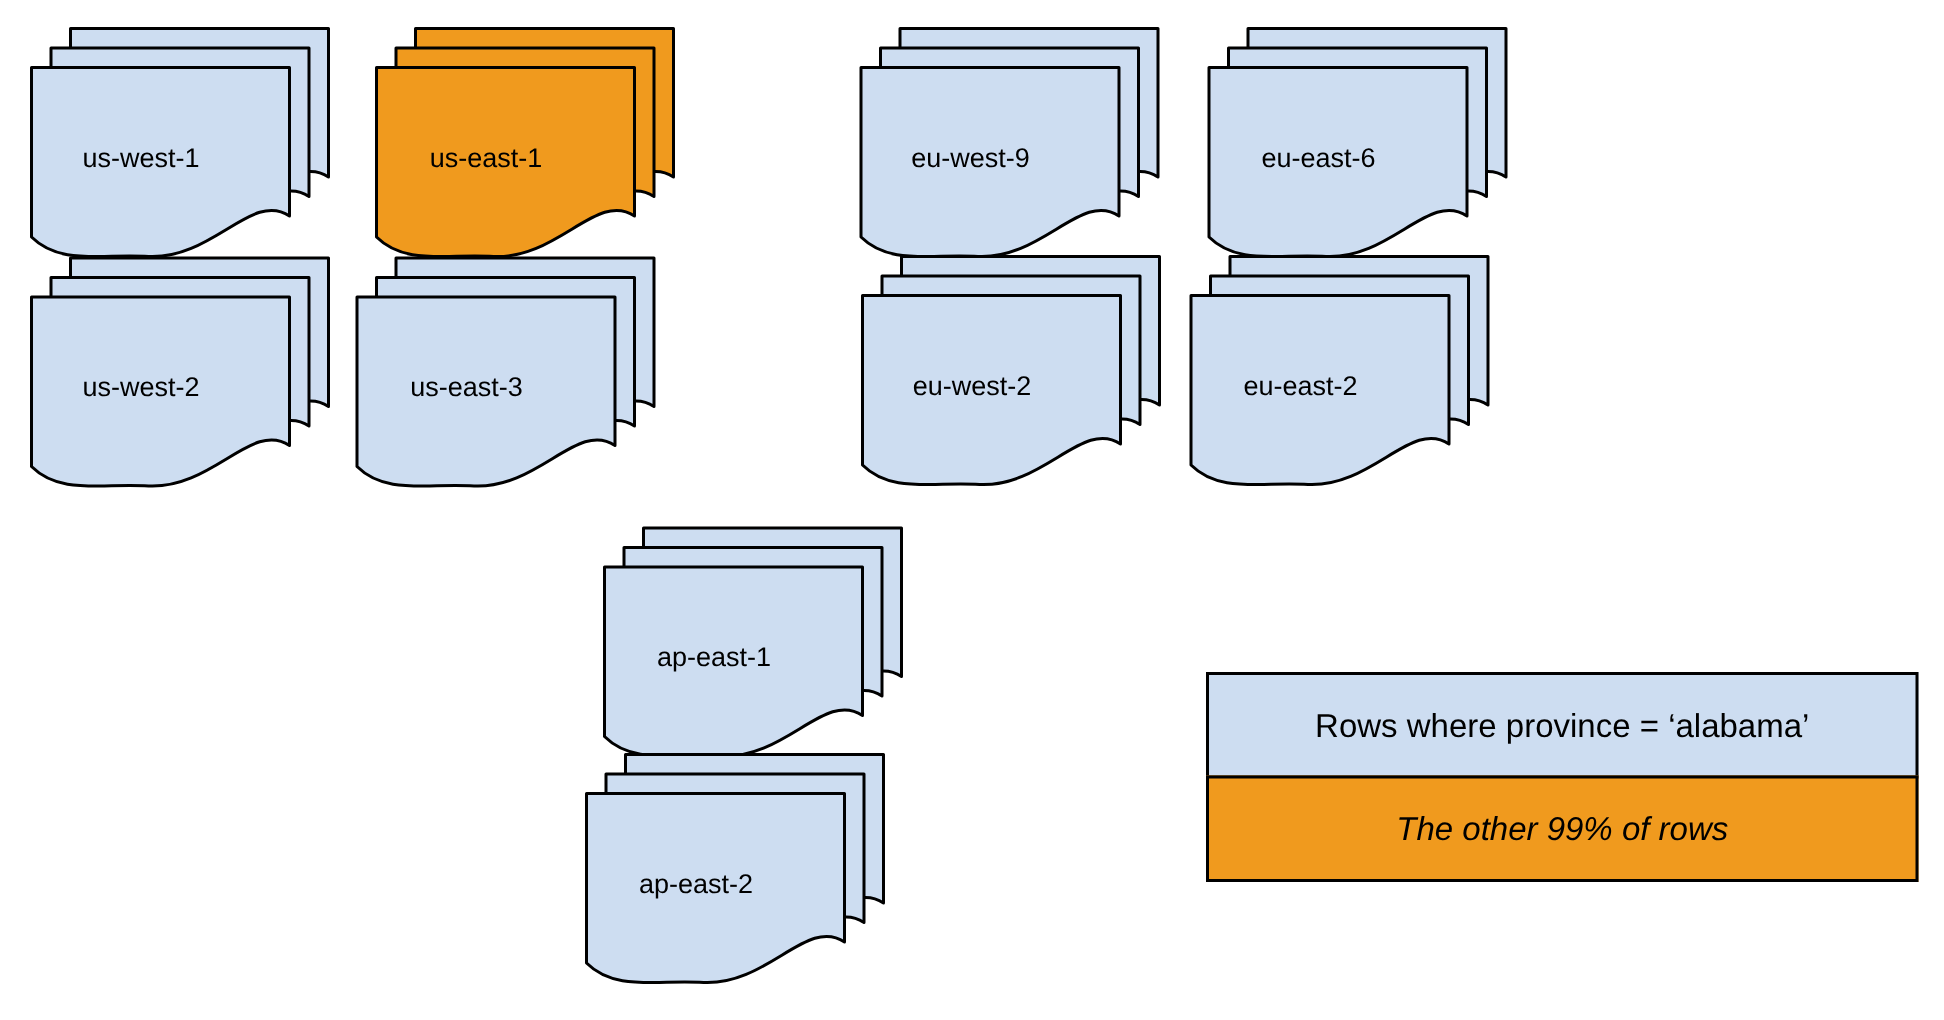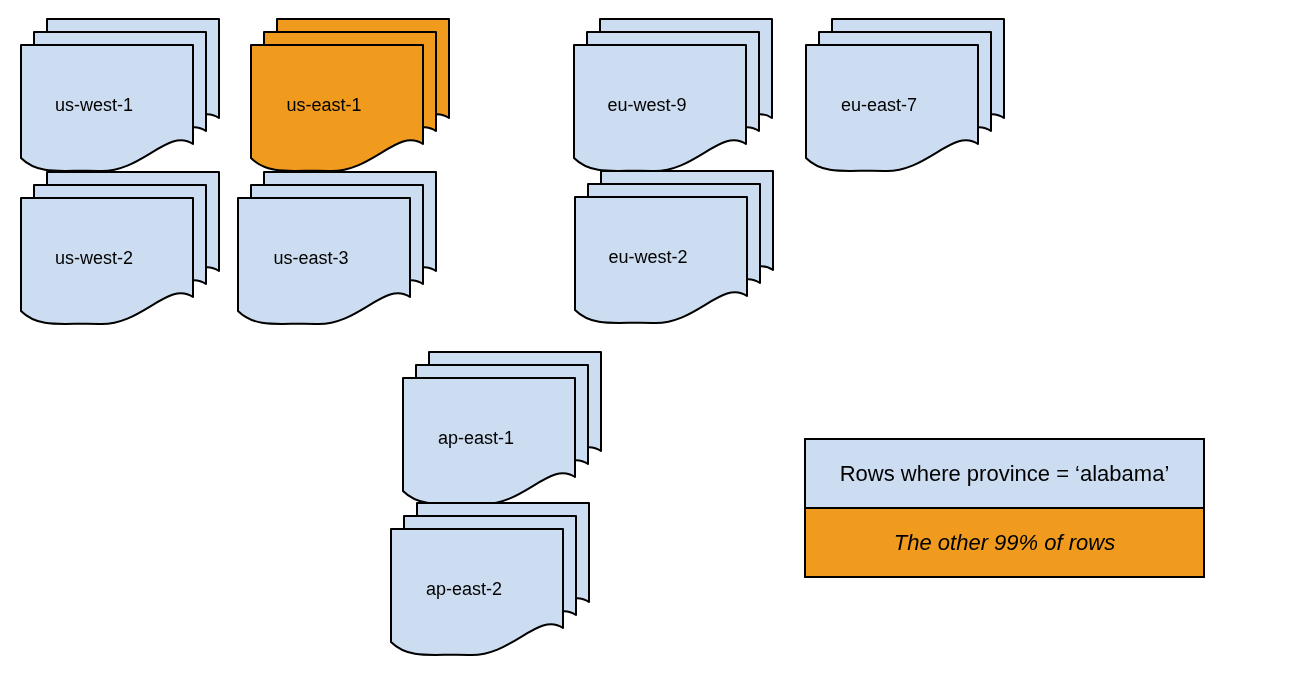--- a/index.html
+++ b/index.html
@@ -102,7 +102,7 @@
       <use href="#doc-shape" class="doc-page" x="13" y="13"></use>
       <use href="#doc-shape" class="doc-page" x="0" y="26"></use>
     </svg>
-    <div class="stack-label">eu-east-7</div>
+    <div class="stack-label">eu-east-6</div>
   </div>
 
   <div class="stack" style="left:574px;top:170px">

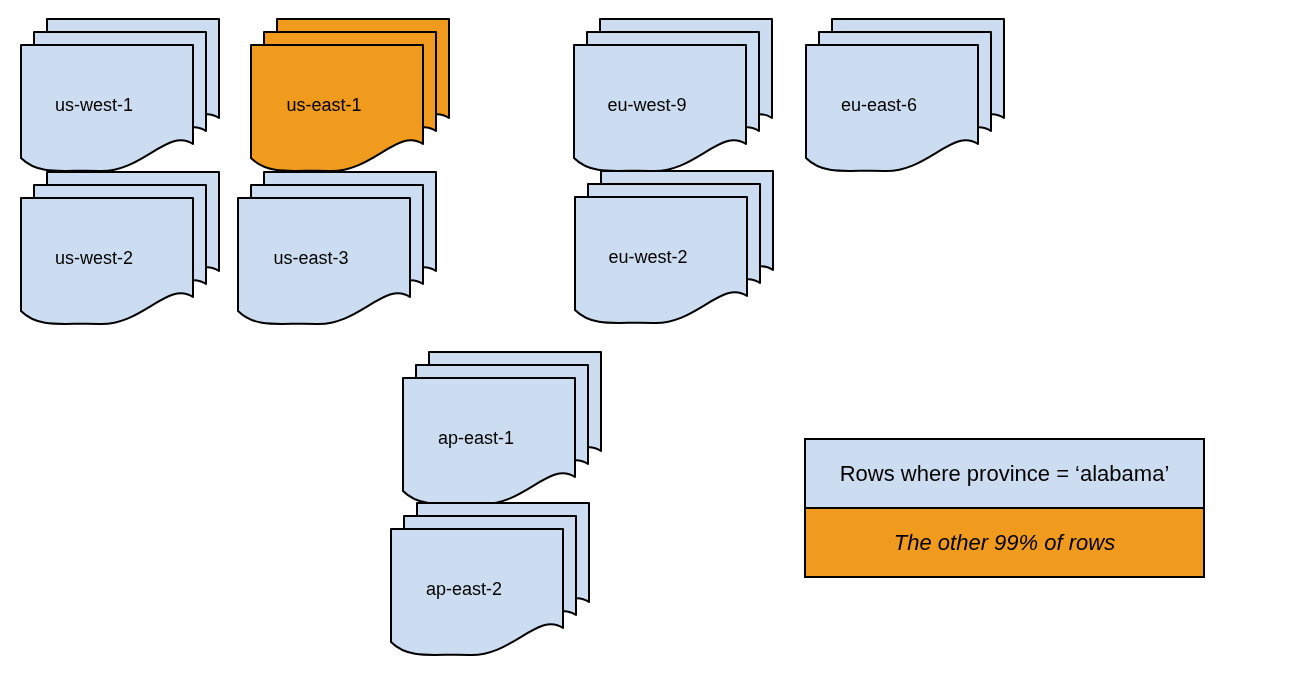--- a/index.html
+++ b/index.html
@@ -114,6 +114,14 @@
     <div class="stack-label">eu-west-2</div>
   </div>
 
+  <div class="stack" style="left:793px;top:170px">
+    <svg width="200" height="154">
+      <use href="#doc-shape" class="doc-page" x="26" y="0"></use>
+      <use href="#doc-shape" class="doc-page" x="13" y="13"></use>
+      <use href="#doc-shape" class="doc-page" x="0" y="26"></use>
+    </svg>
+    <div class="stack-label">eu-east-2</div>
+  </div>
 
   <div class="stack" style="left:402px;top:351px">
     <svg width="200" height="154">

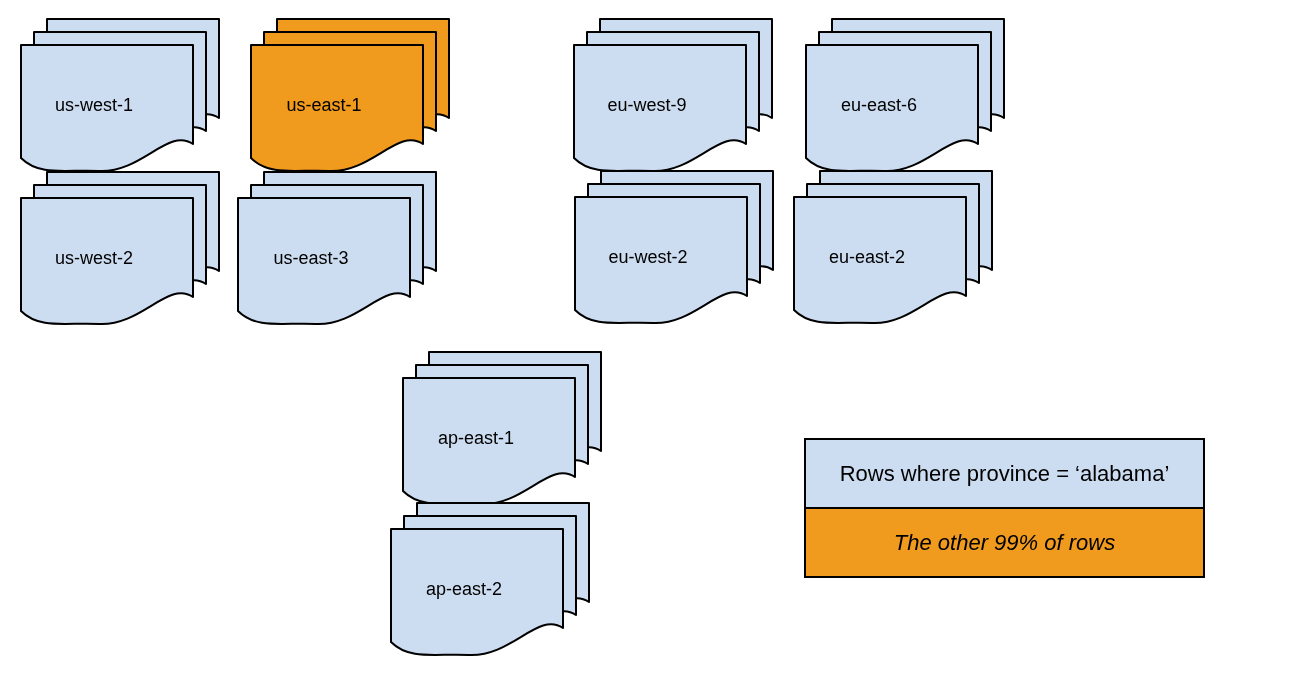--- a/index.html
+++ b/index.html
@@ -29,7 +29,7 @@
   }
 
   
-  .legend { position: absolute; left: 804px; top: 438px; width: 401px; border-radius: 25px; }
+  .legend { position: absolute; left: 804px; top: 448px; width: 475px; border-radius: 25px; }
   .legend-row {
     box-sizing: border-box; height: 71px;
     border: 2px solid var(--stroke-color, #000);

